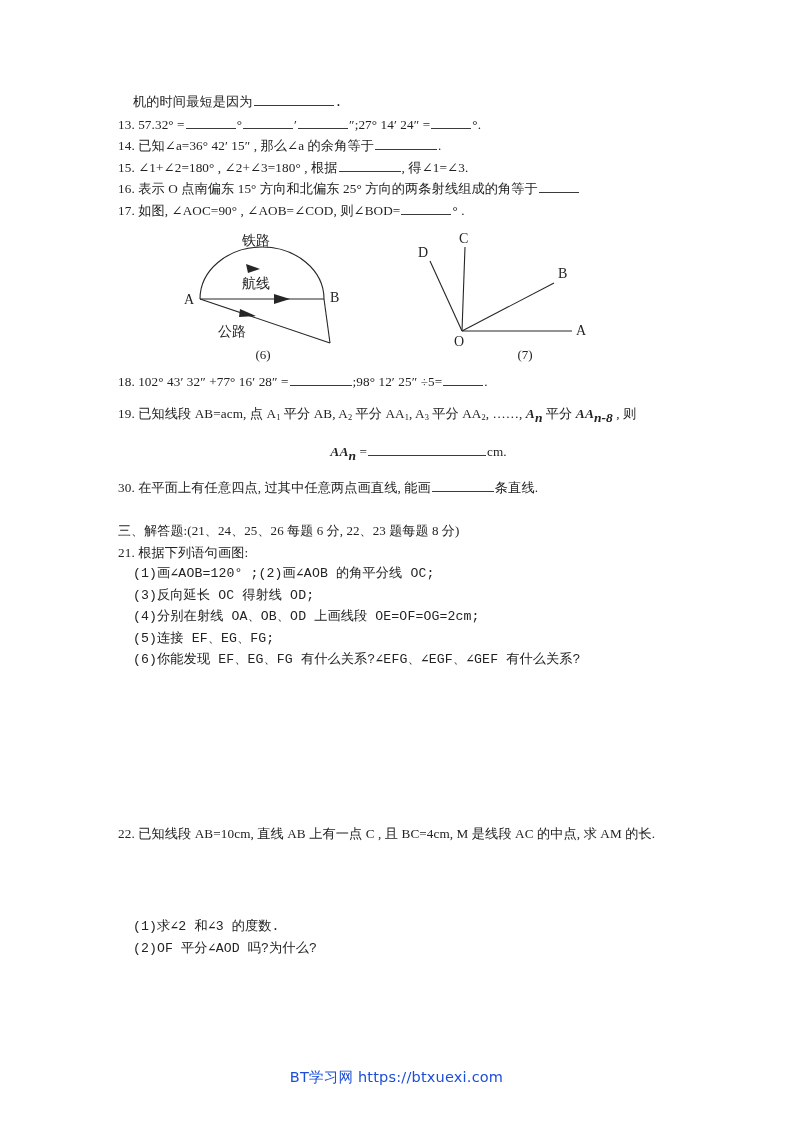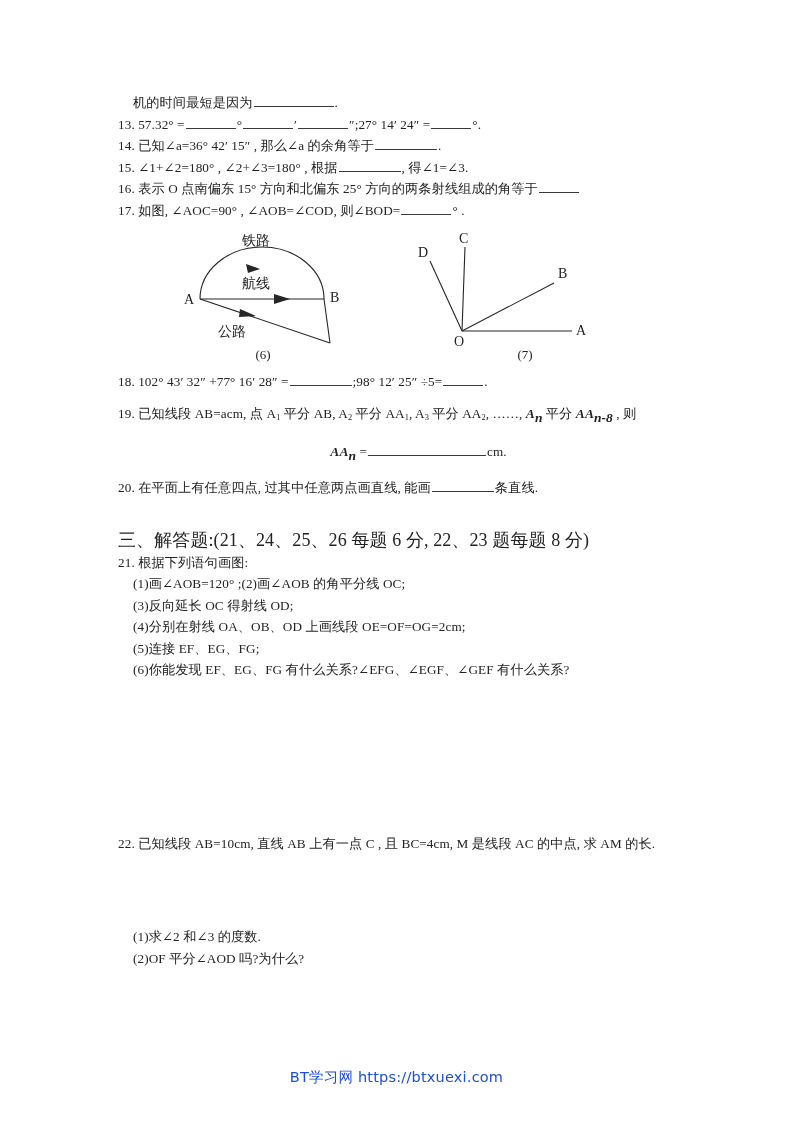--- a/index.html
+++ b/index.html
@@ -40,7 +40,7 @@
     white-space: nowrap;
     color: #232323;
   }
-  .indent1 { padding-left: 15px; }
+  .indent1 { padding-left: 15px; font-family: Liberation Mono, monospace; }
   .indent2 { padding-left: 26px; text-align: center; }
 
   .blank {

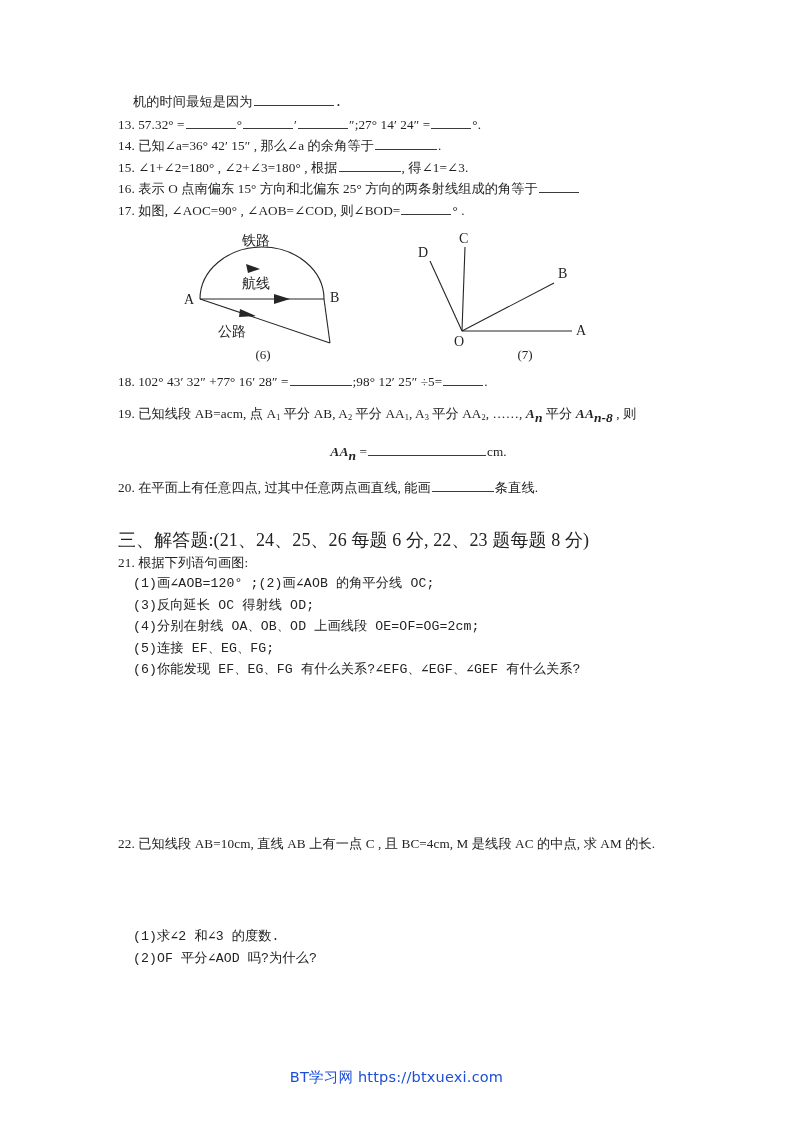--- a/index.html
+++ b/index.html
@@ -229,7 +229,7 @@
     <div class="gap-sm"></div>
 
     <div class="q">
-      <span>20. 在平面上有任意四点, 过其中任意两点画直线, 能画</span><span class="blank b-lg"></span><span>条直线.</span>
+      <span>30. 在平面上有任意四点, 过其中任意两点画直线, 能画</span><span class="blank b-lg"></span><span>条直线.</span>
     </div>
 
     <div class="q sect-head">三、解答题:(21、24、25、26 每题 6 分, 22、23 题每题 8 分)</div>

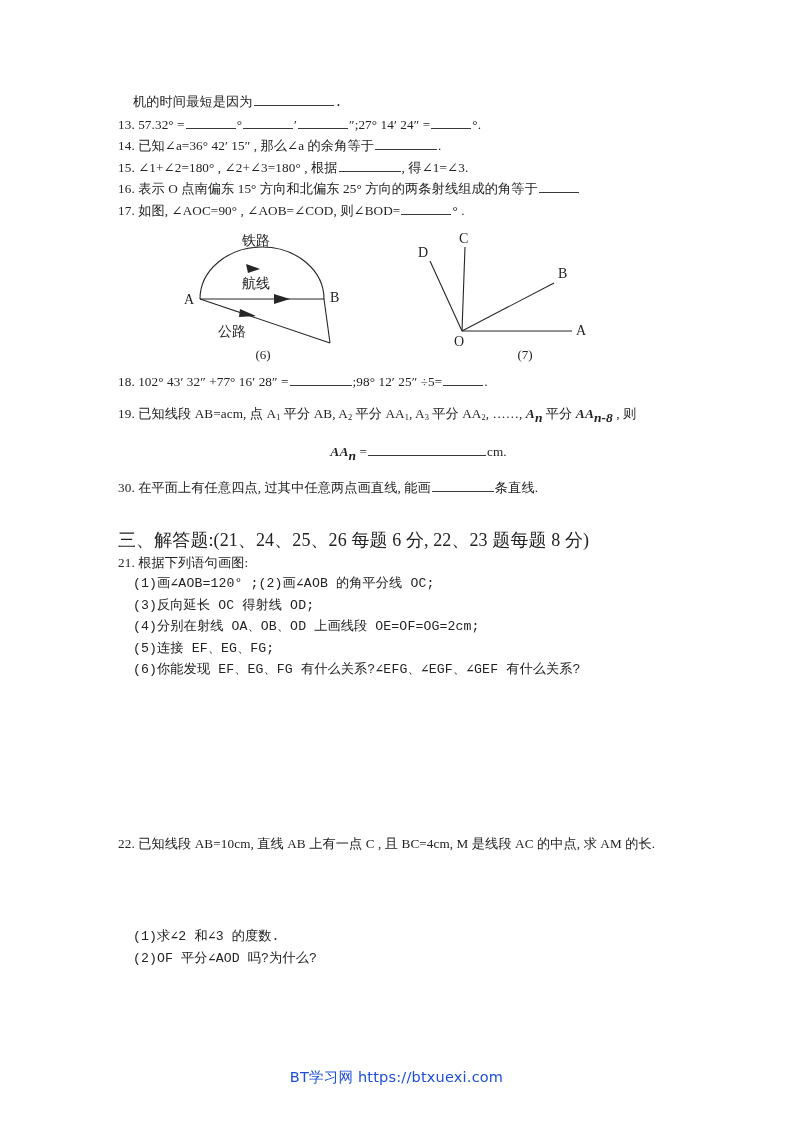--- a/index.html
+++ b/index.html
@@ -70,9 +70,9 @@
   }
 
   .sect-head {
-    font-size: 18px;
+    font-size: 13px;
     line-height: 21.5px;
-    margin-top: 32px;
+    margin-top: 22px;
   }
 
   

